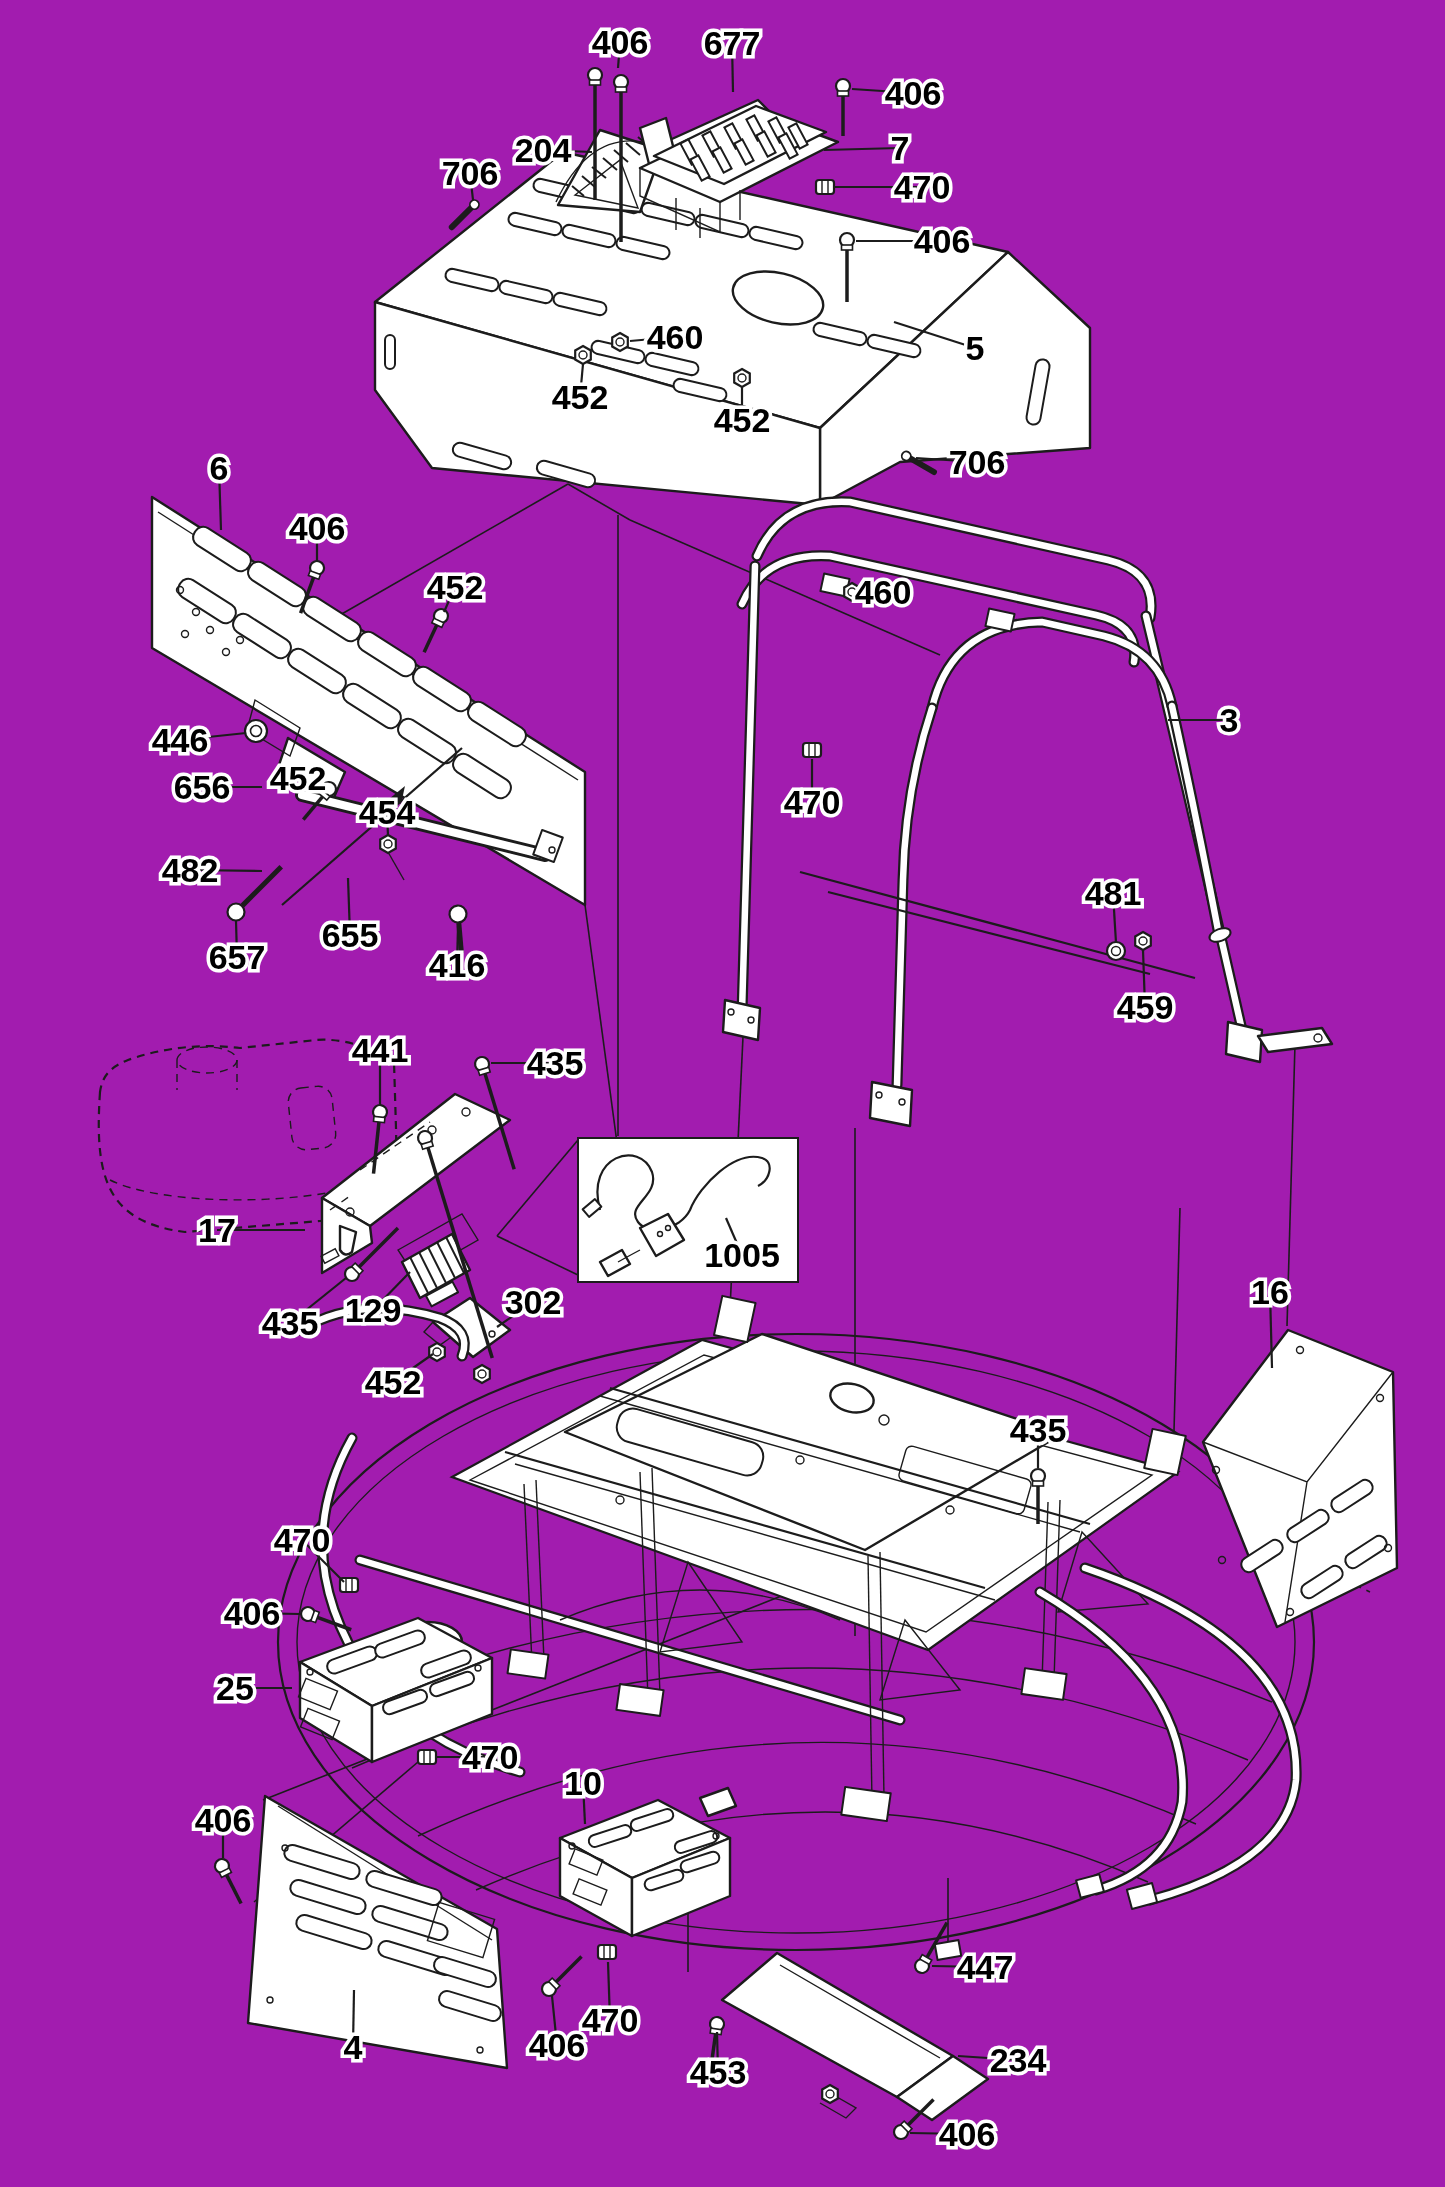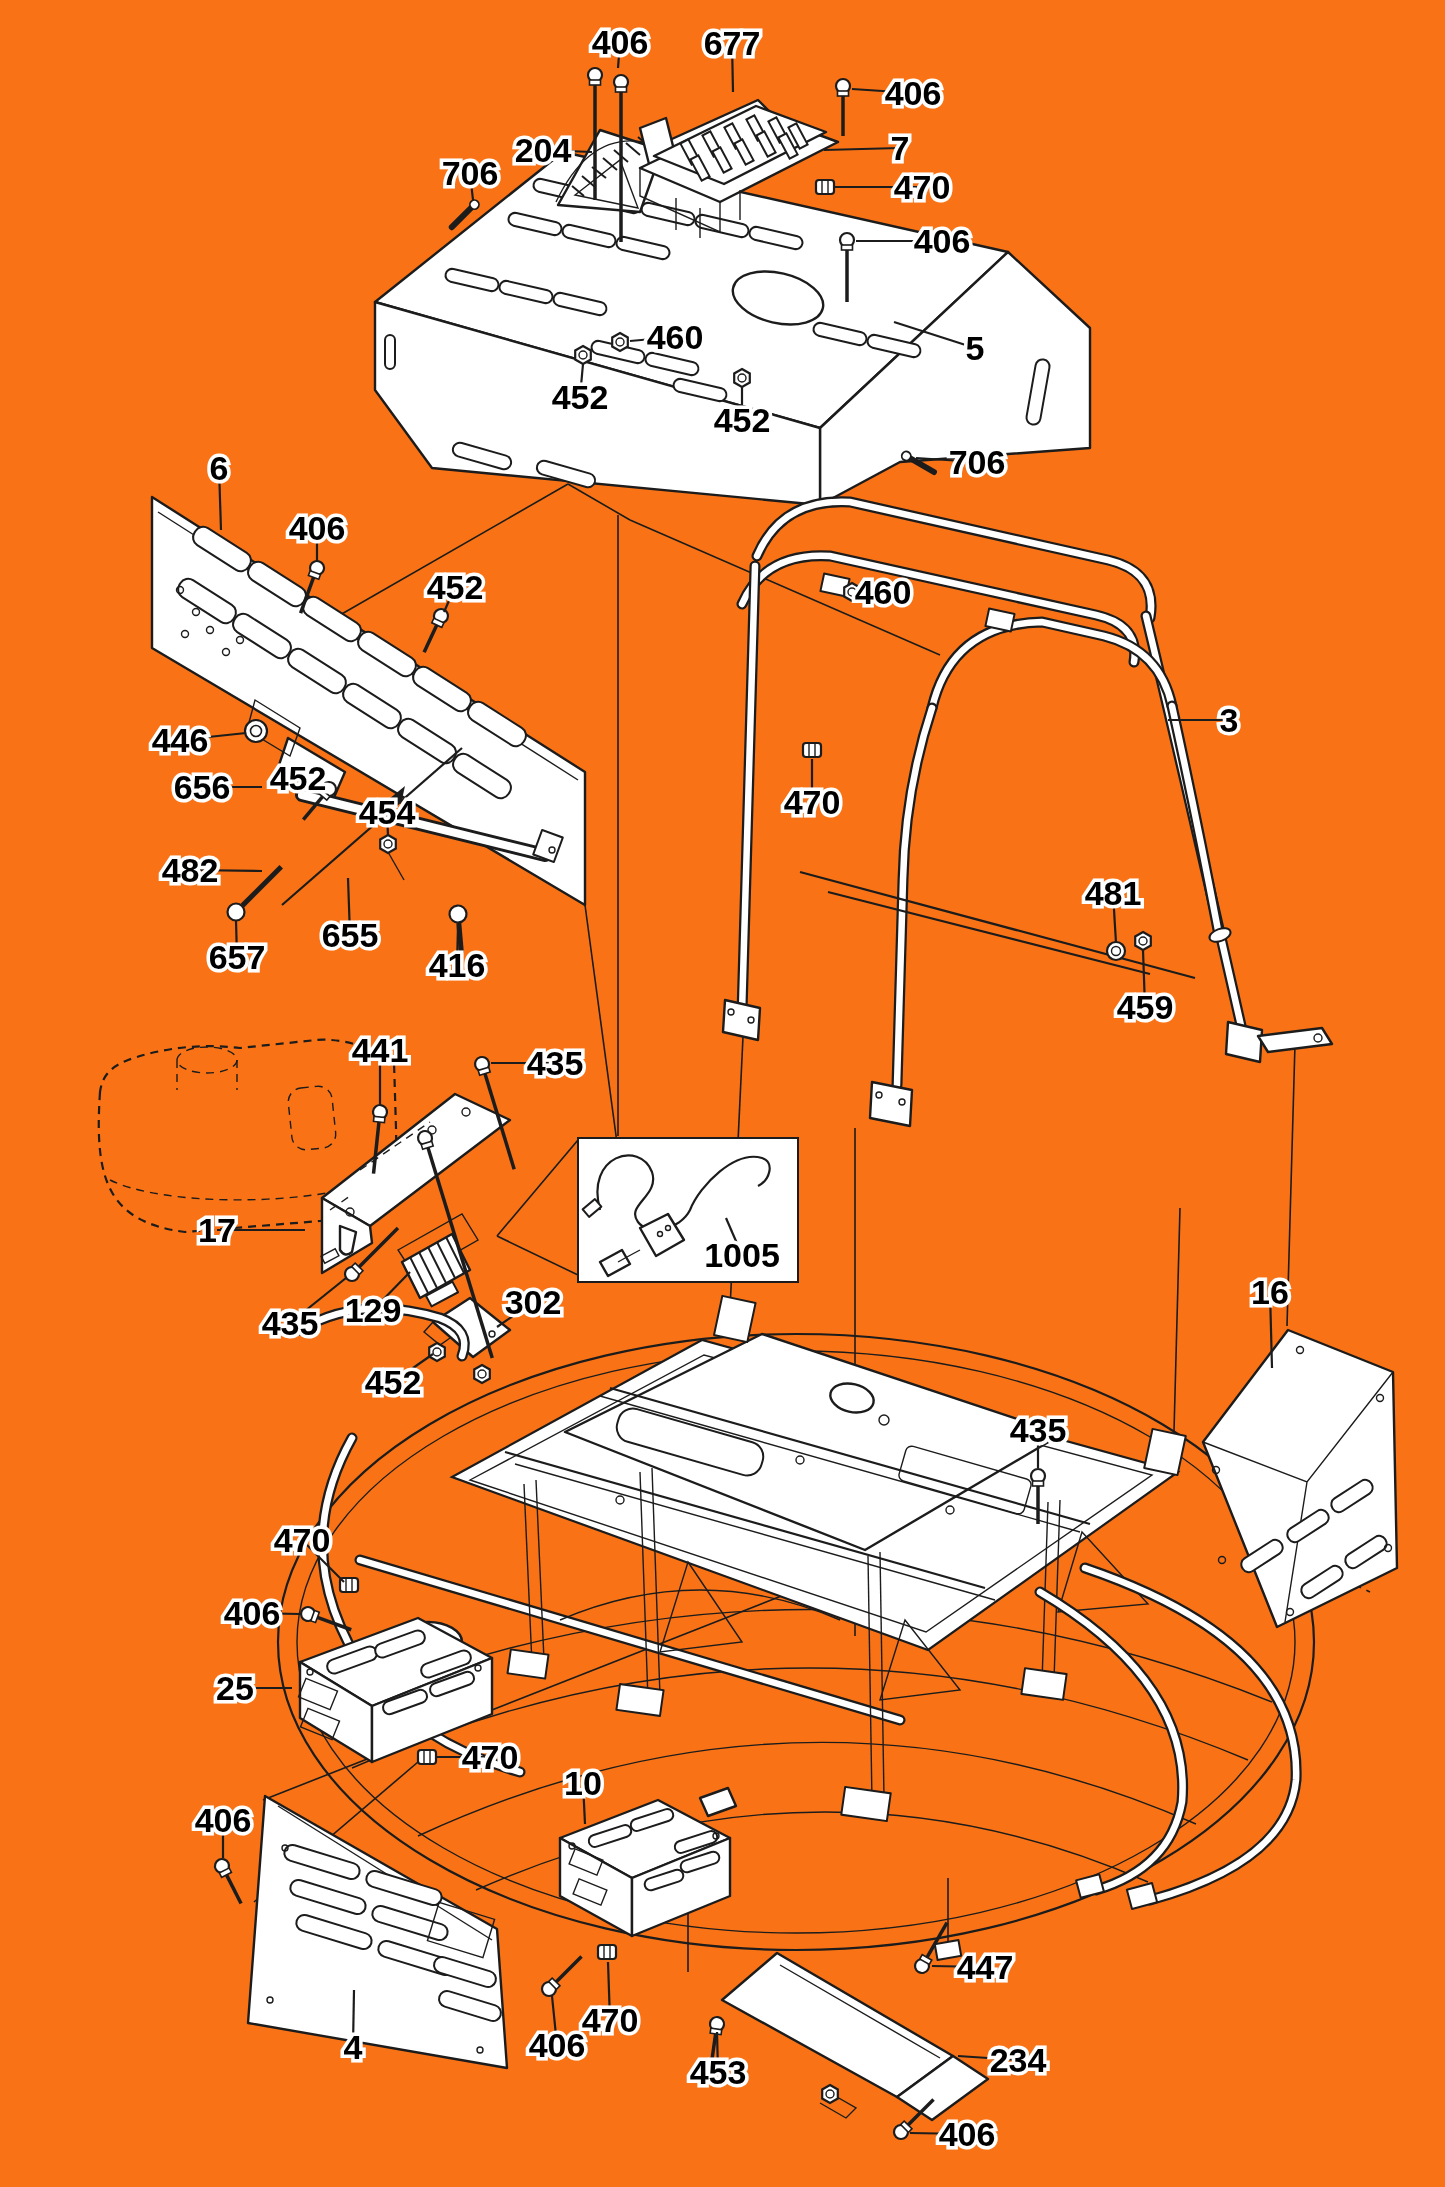--- a/index.html
+++ b/index.html
@@ -3,7 +3,7 @@
 <meta charset="utf-8">
 <style>
   html,body{margin:0;padding:0;background:#ffffff;}
-  .stage{width:1445px;height:2187px;position:relative;background:#f97316;}
+  .stage{width:1445px;height:2187px;position:relative;background:#a21caf;}
   svg{display:block;}
   .ol{fill:#ffffff;stroke:#1c1c1c;stroke-width:2.4;stroke-linejoin:round;}
   .olw{fill:#ffffff;stroke:#1c1c1c;stroke-width:2;stroke-linejoin:round;}

